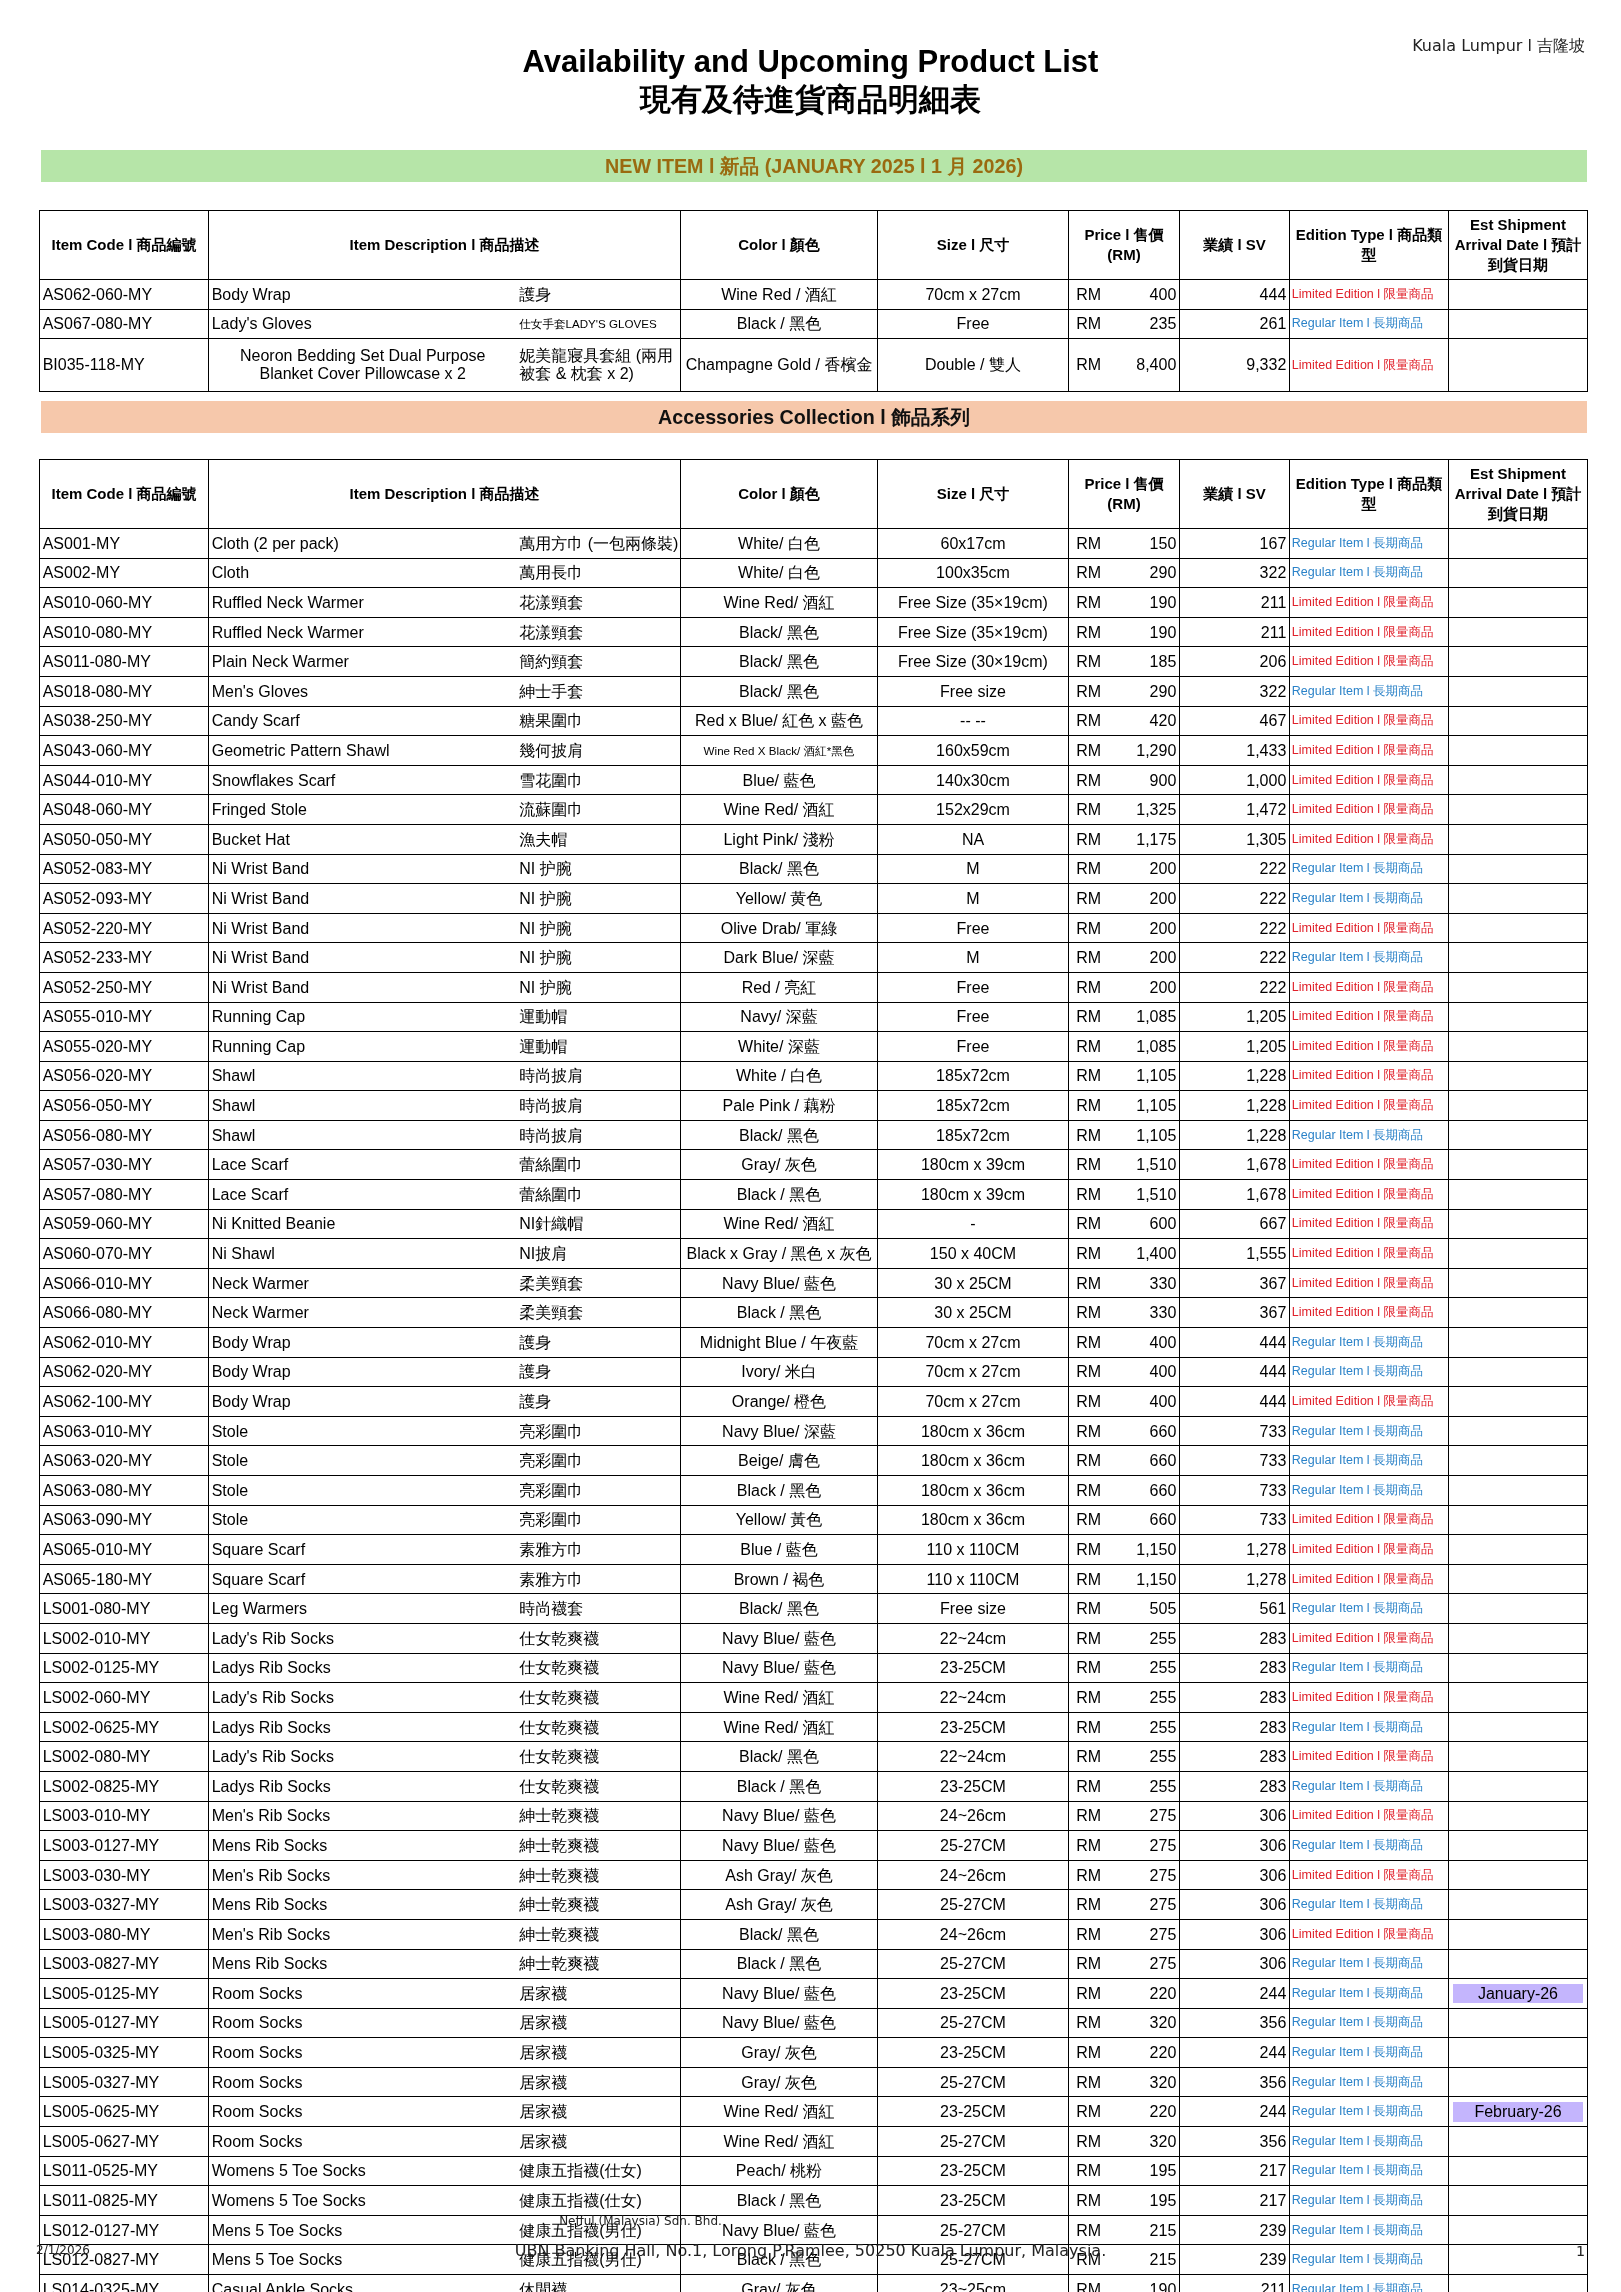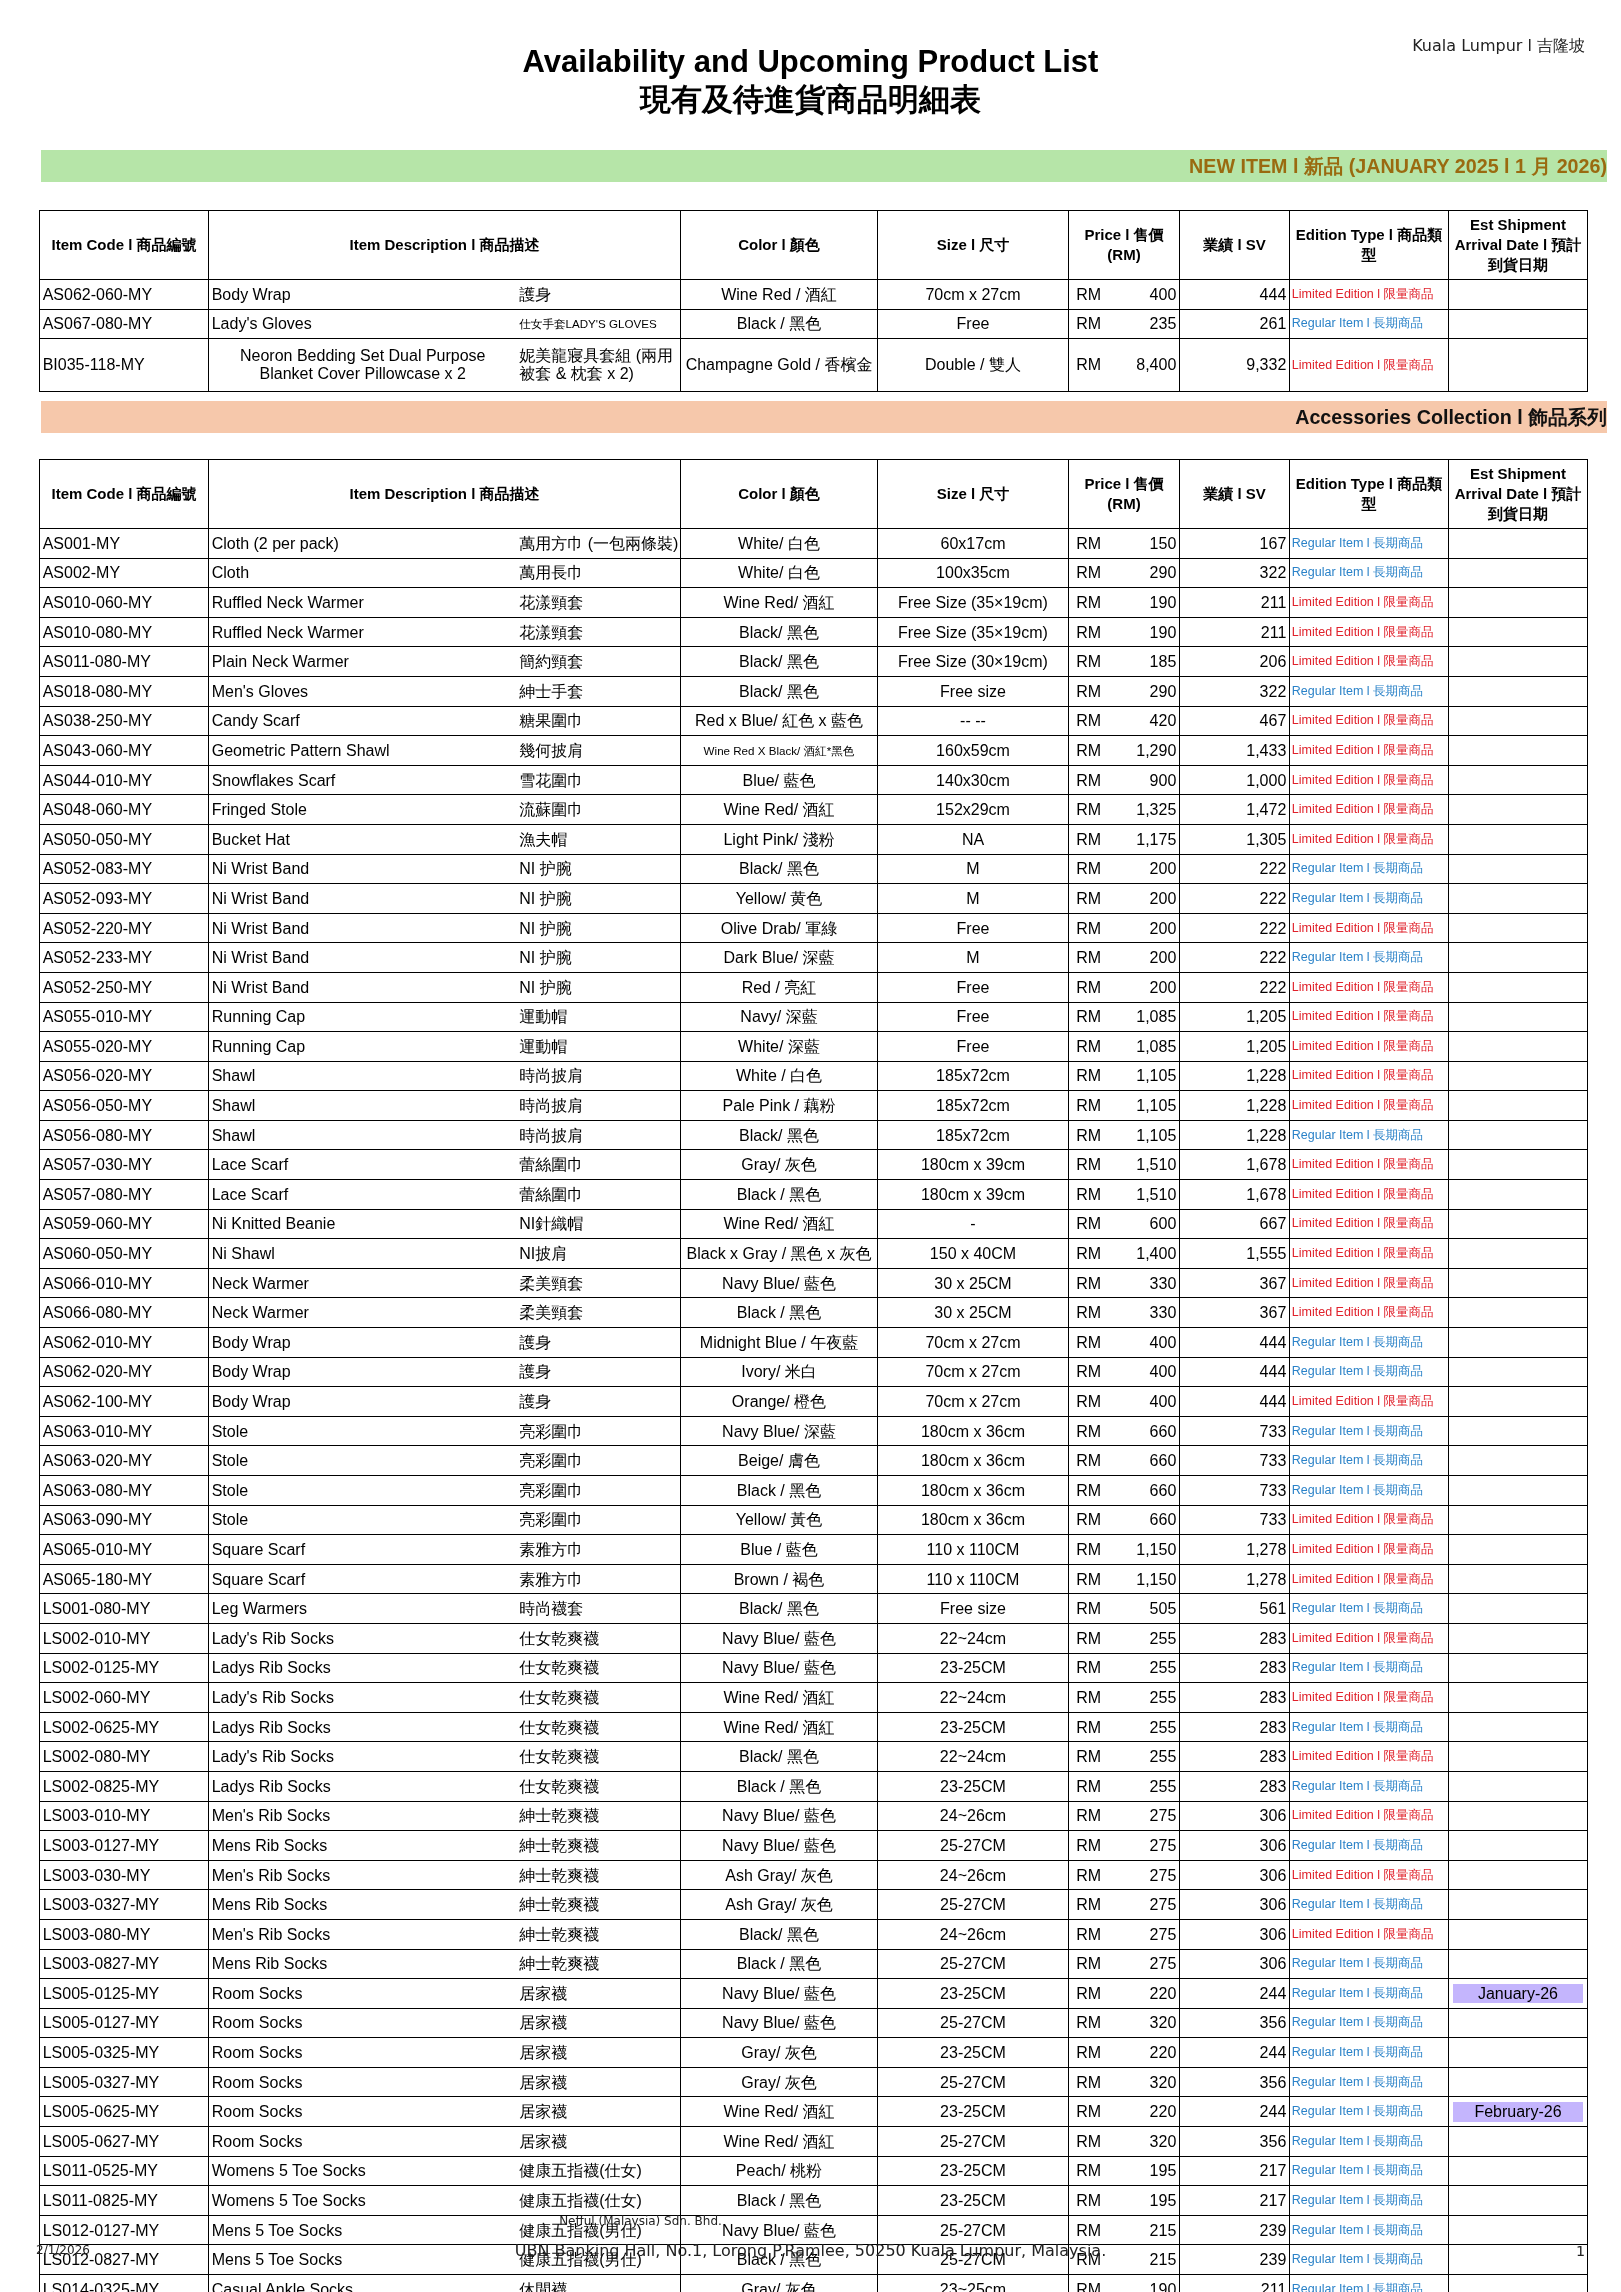--- a/index.html
+++ b/index.html
@@ -6,7 +6,7 @@
   body { width:1621px; height:2293px; position:relative; font-family:"Liberation Sans", sans-serif; color:#000; overflow:hidden; }
   .location { position:absolute; top:36px; right:36px; font-family:"DejaVu Sans", sans-serif; font-size:16px; color:#222; }
   .title { position:absolute; top:43px; left:0; width:1621px; text-align:center; font-weight:bold; font-size:31px; line-height:38px; }
-  .band { position:absolute; left:41px; width:1546px; text-align:right; font-weight:bold; font-size:19.7px;padding-left:20px; }
+  .band { position:absolute; left:41px; width:1546px; text-align:center; font-weight:bold; font-size:19.7px; }
   .band.new { top:150px; height:32px; line-height:32px; background:#b6e5a8; color:#9a6a10; }
   .band.acc { top:401px; height:32px; line-height:32px; background:#f6c8ab; color:#111; }
   table { position:absolute; left:39px; border-collapse:collapse; table-layout:fixed; width:1548px; font-size:16px; }

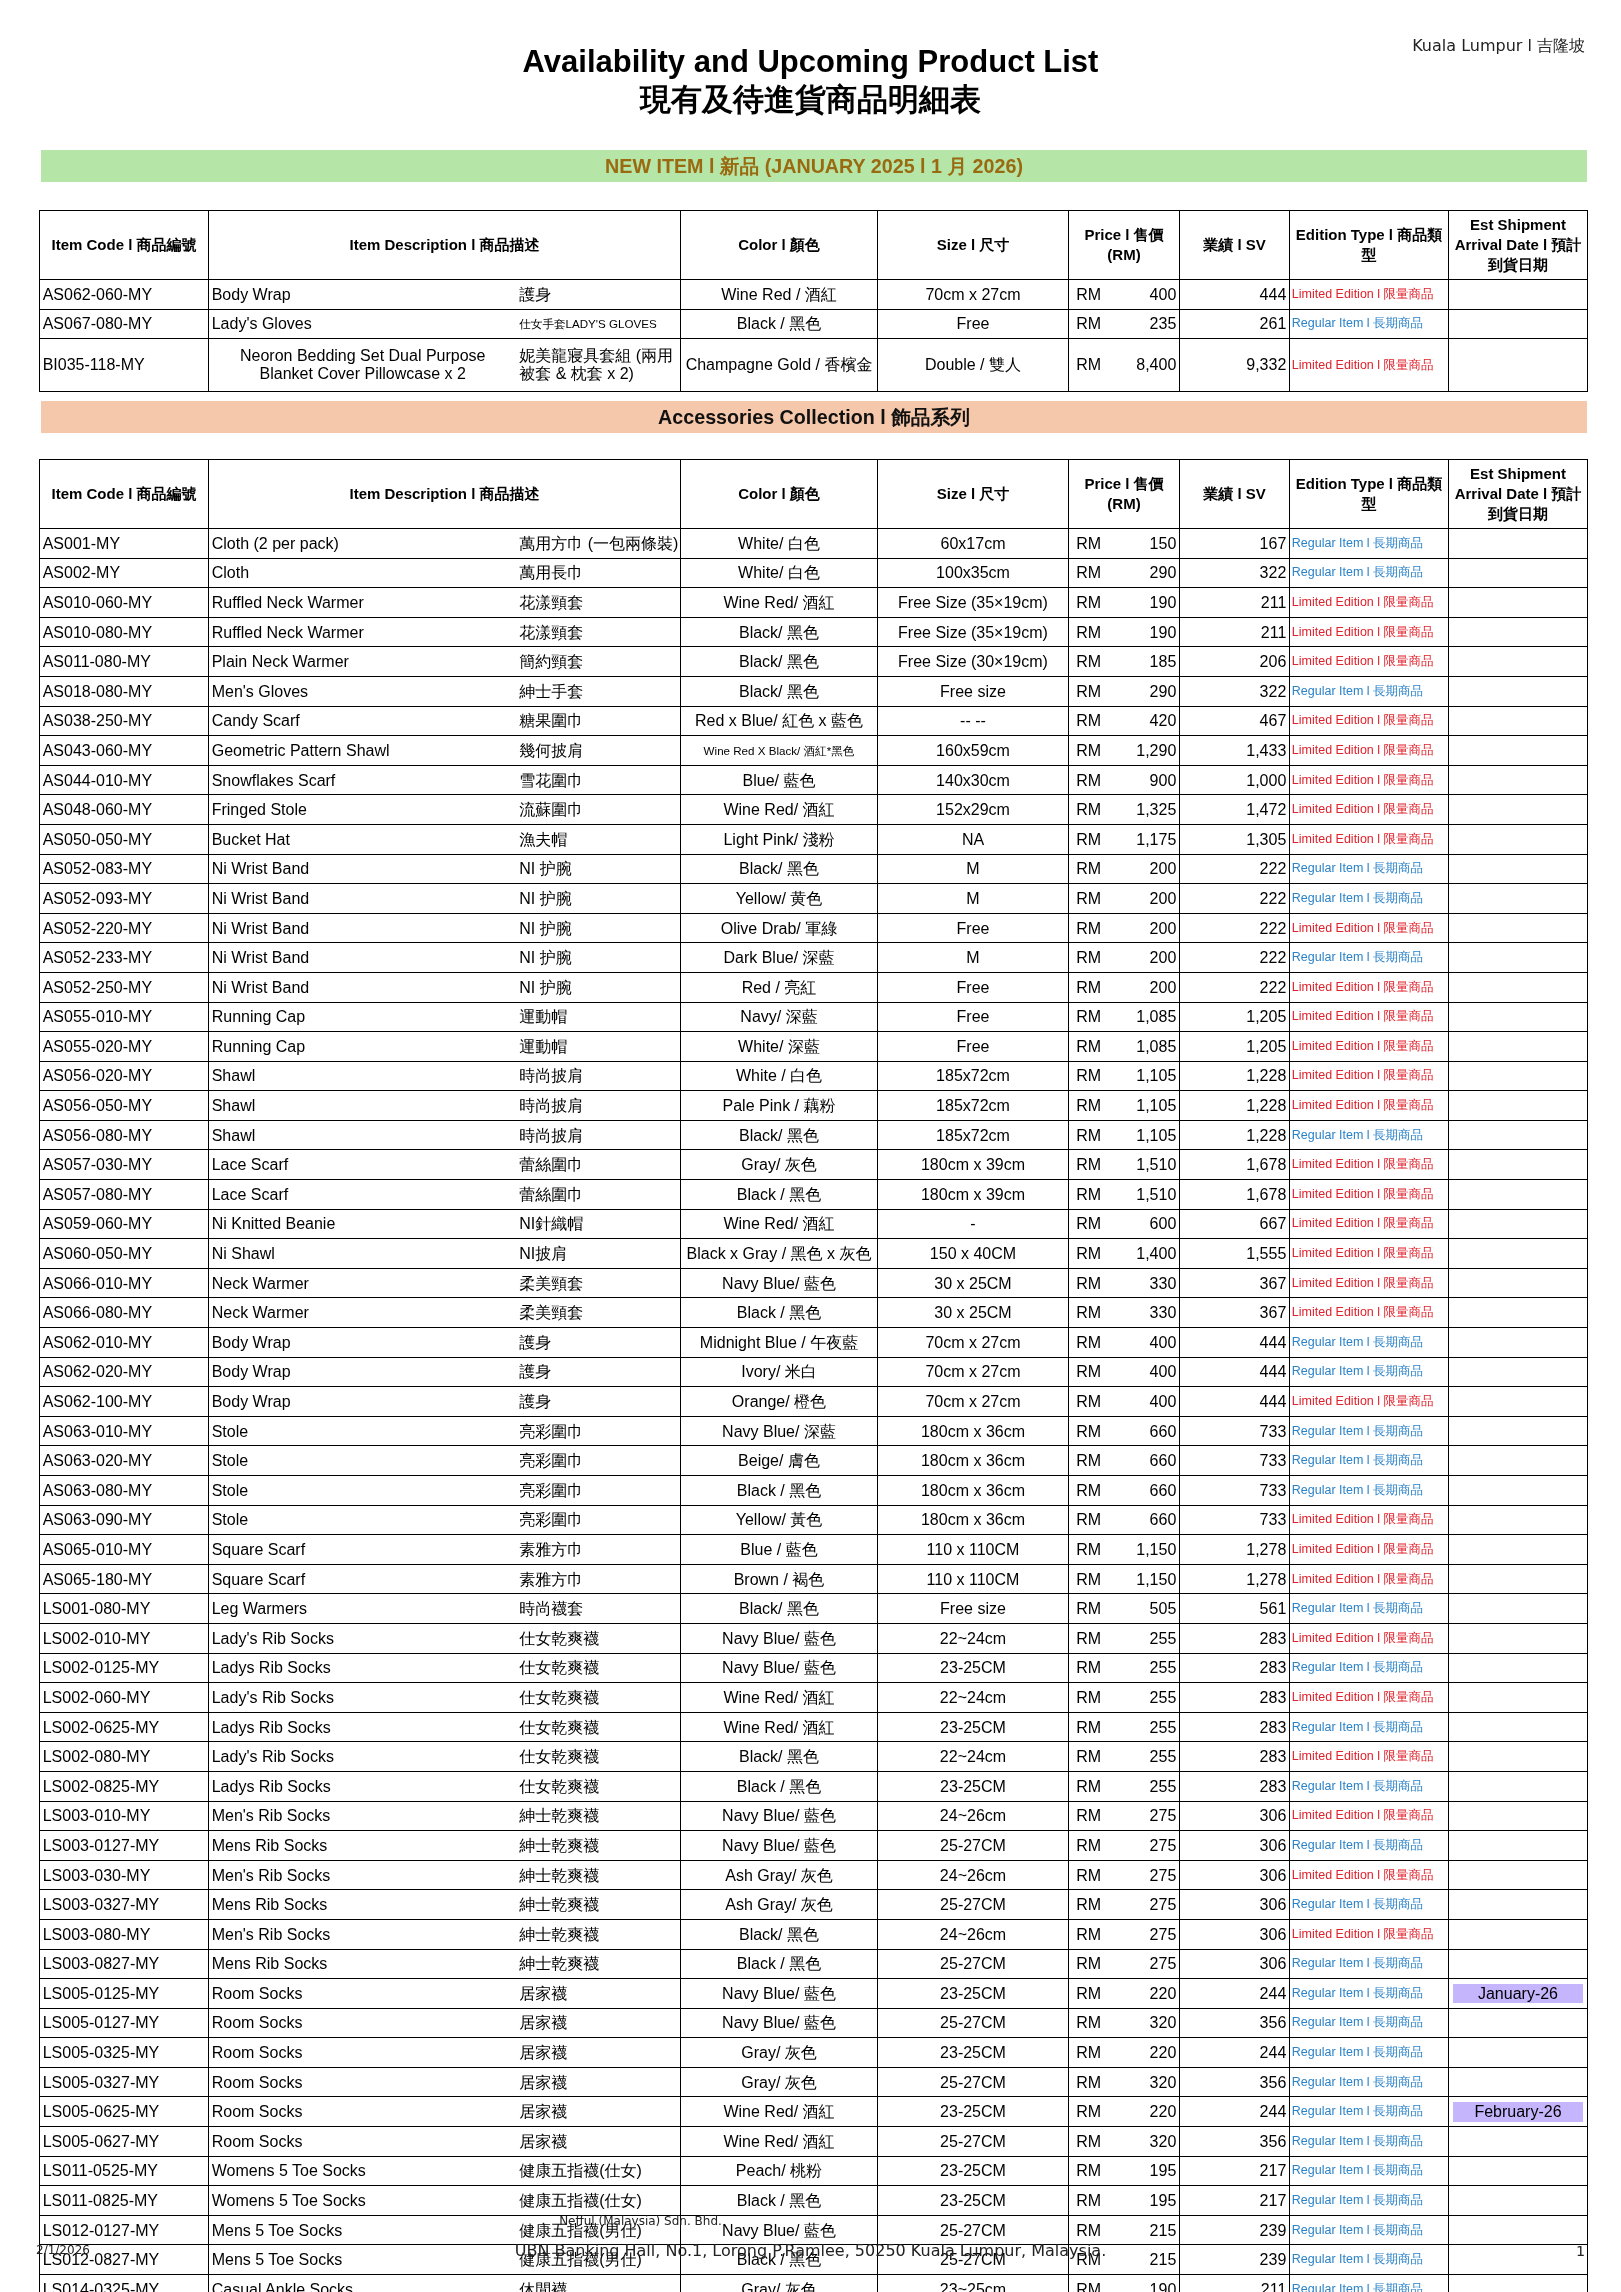--- a/index.html
+++ b/index.html
@@ -399,7 +399,7 @@
         <td class="c-date"></td>
       </tr>
       <tr>
-        <td class="c-code">AS060-050-MY</td>
+        <td class="c-code">AS060-070-MY</td>
         <td class="c-en">Ni Shawl</td>
         <td class="c-zh">NI披肩</td>
         <td class="c-color">Black x Gray / 黑色 x 灰色</td>

